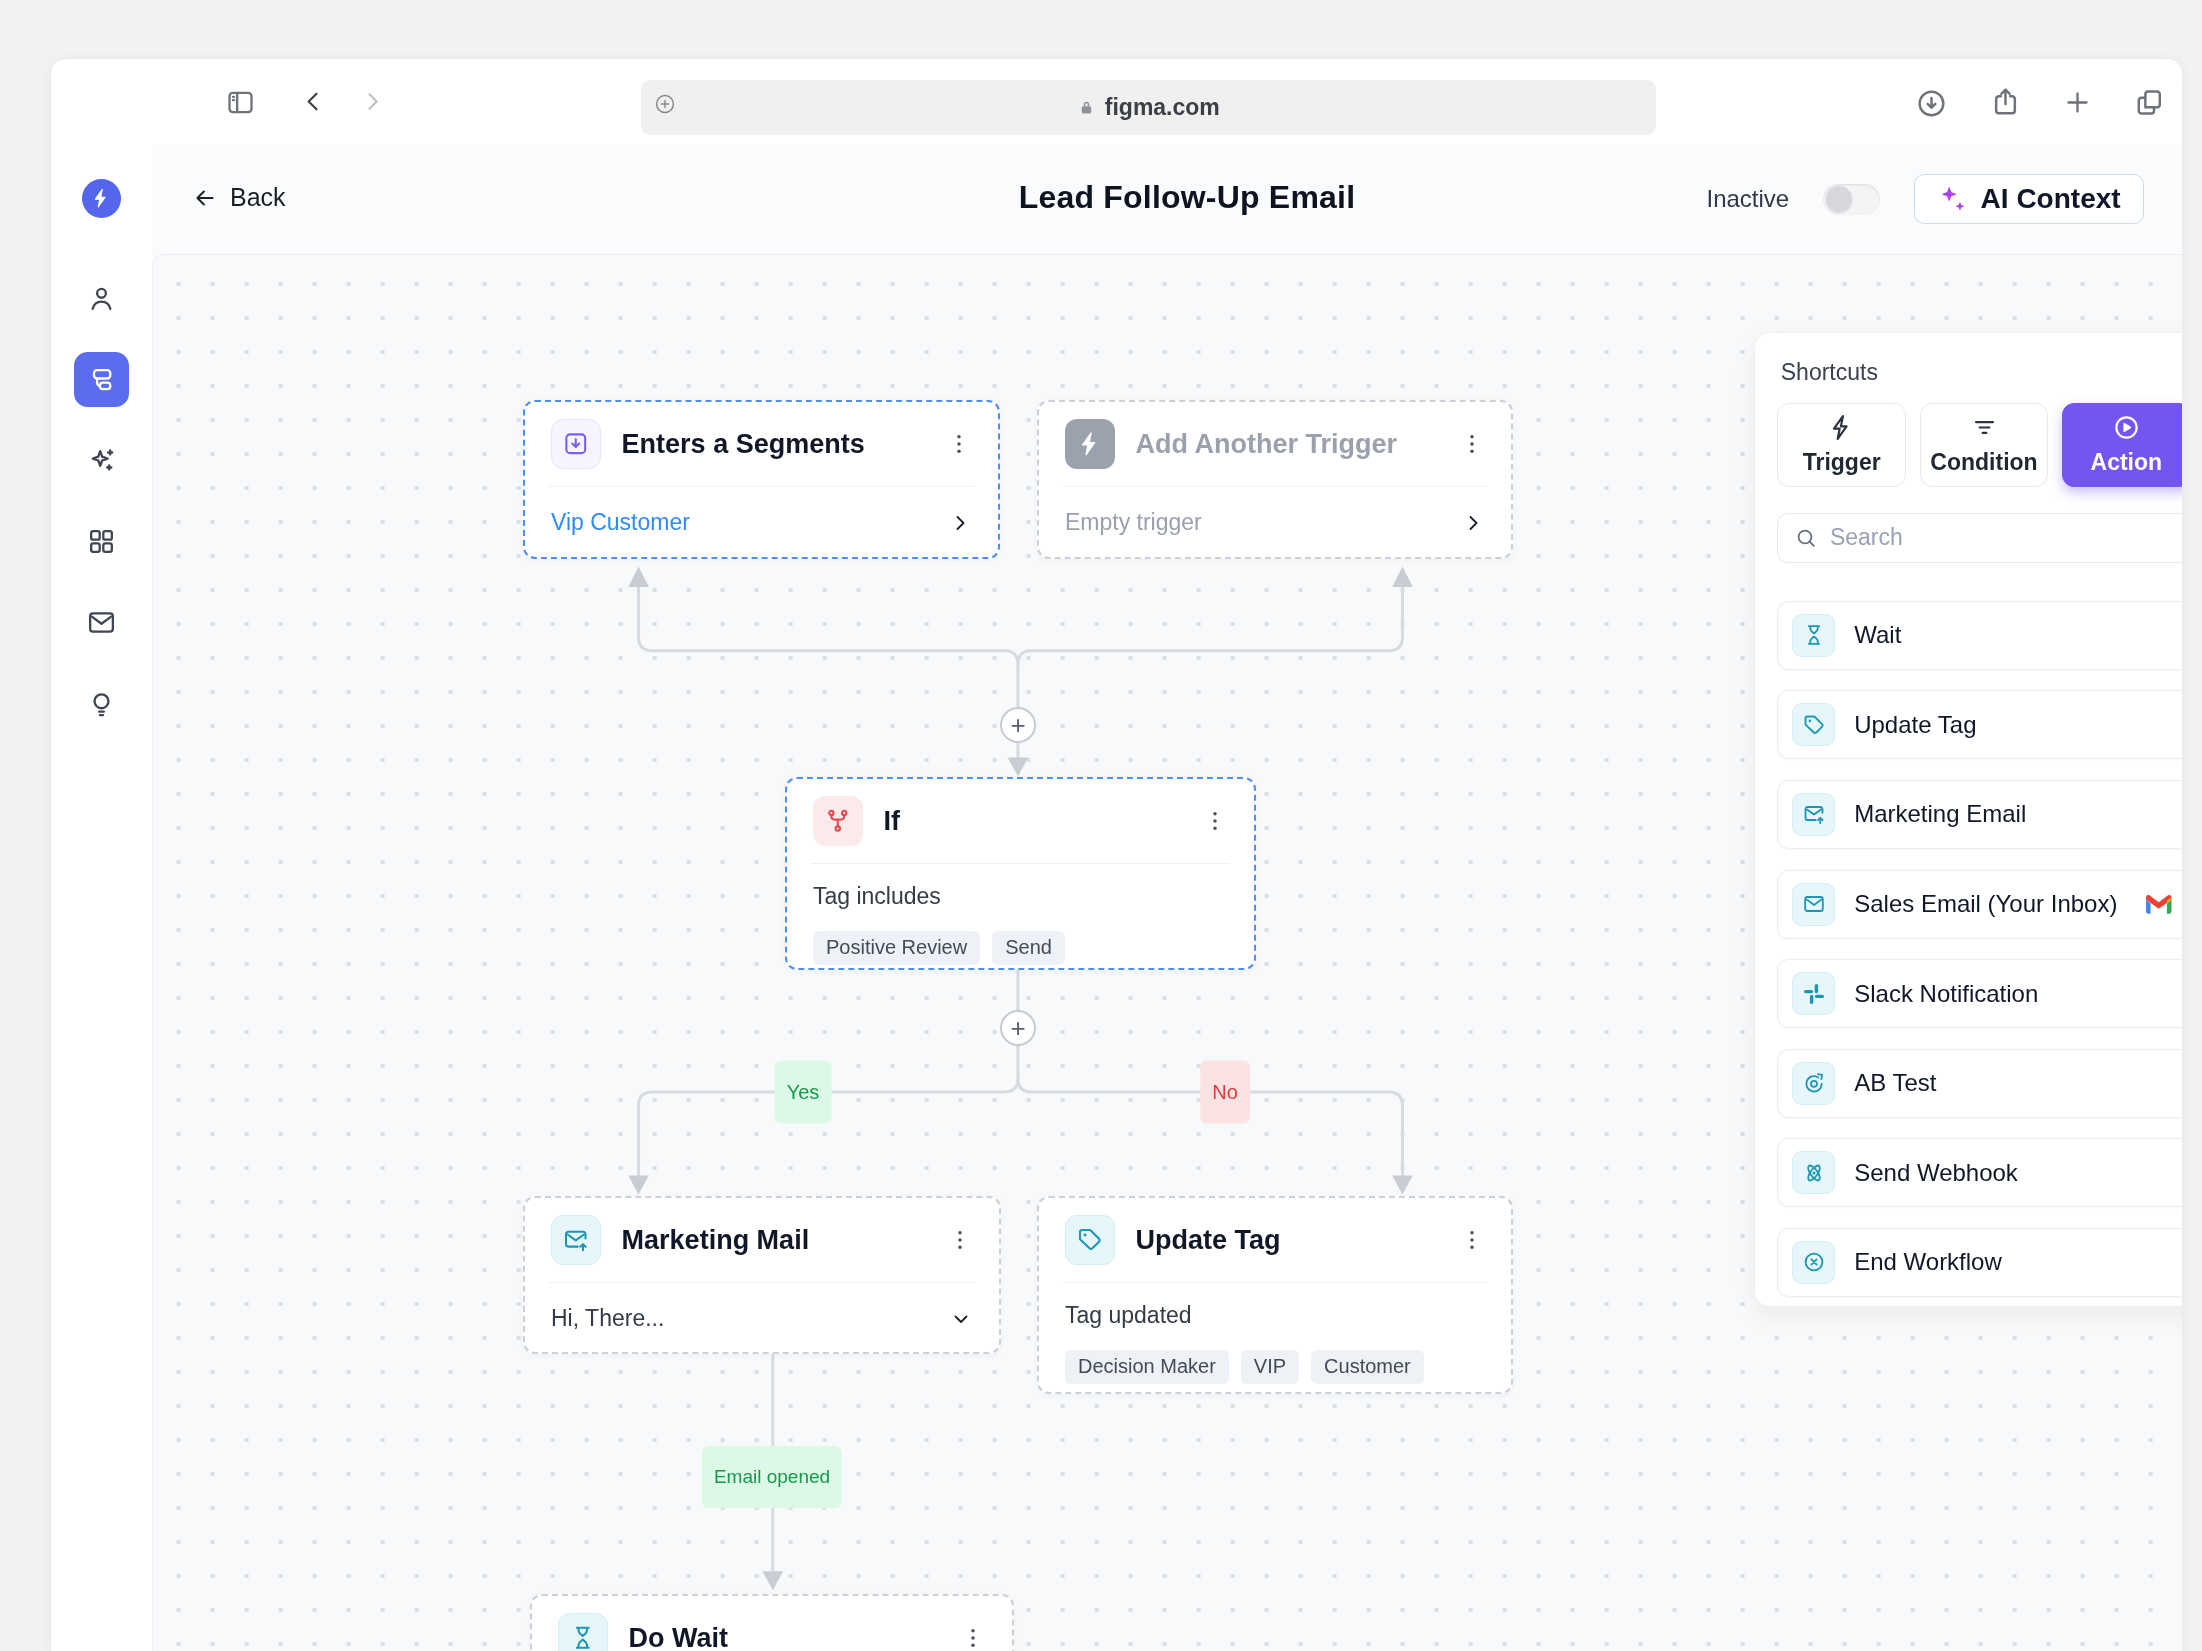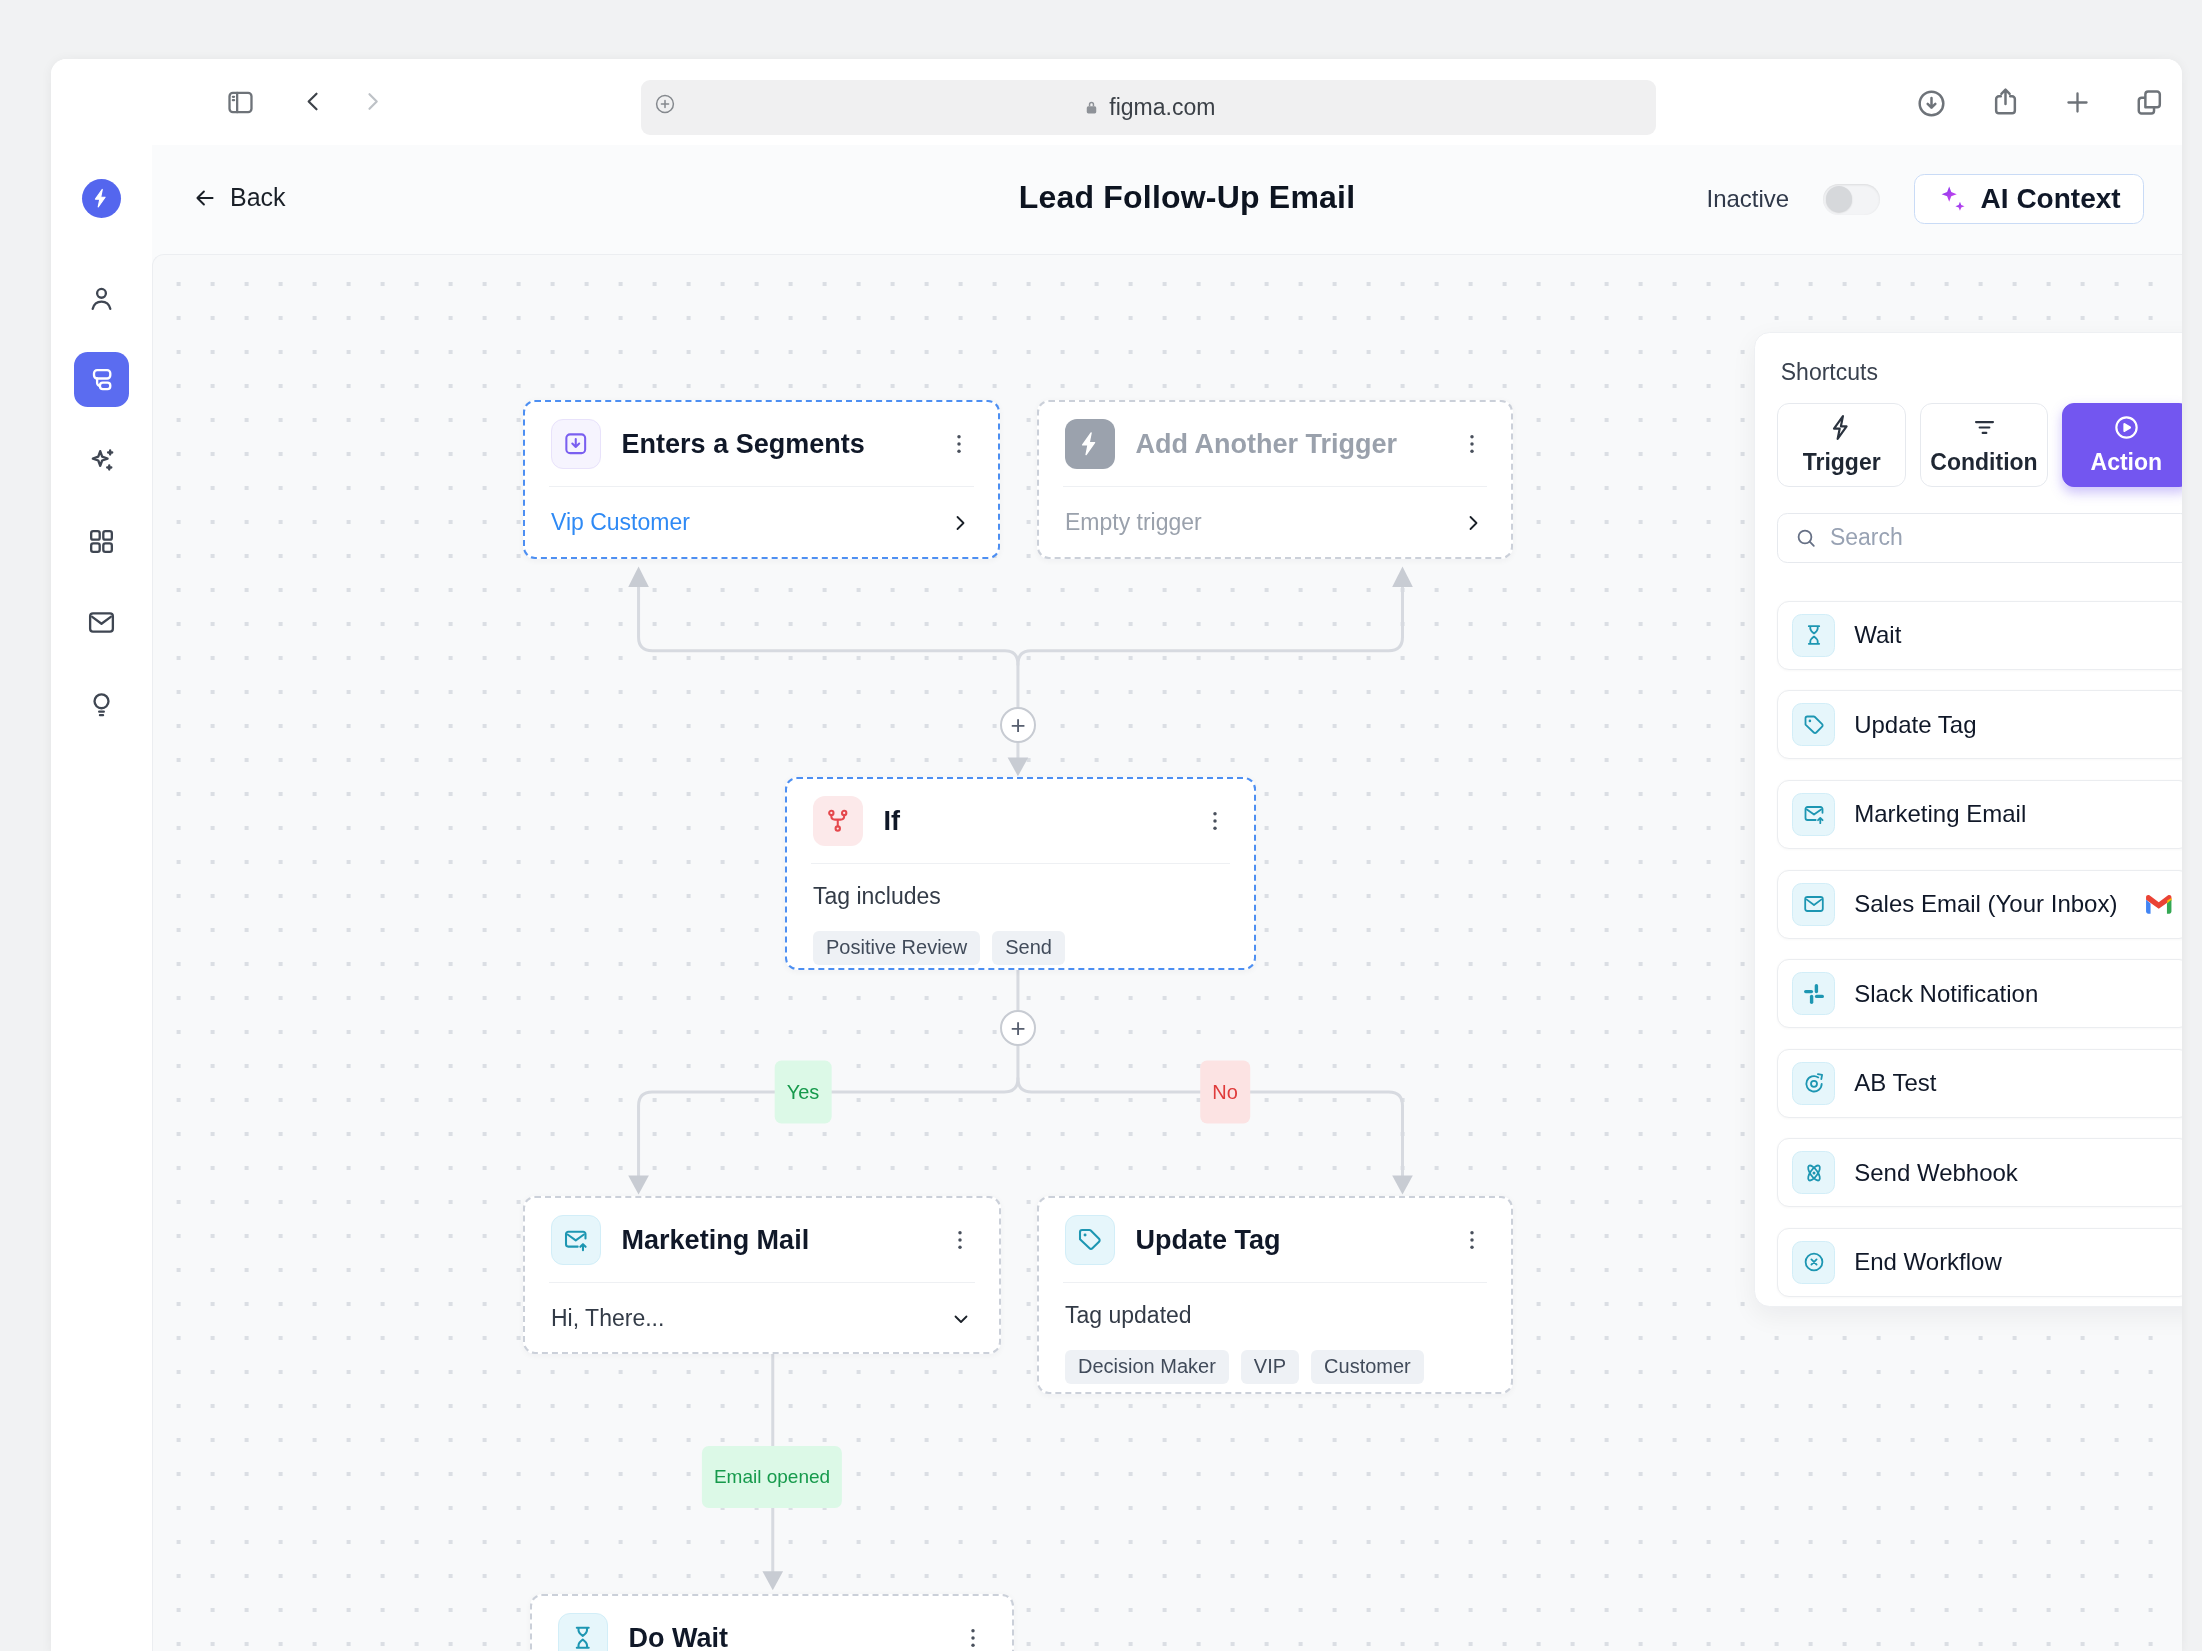--- a/index.html
+++ b/index.html
@@ -15,7 +15,7 @@
   .dot { position:absolute; top:91px; width:22.4px; height:22.4px; border-radius:50%; }
   .ci { position:absolute; color:#6E7379; }
   .urlbar { position:absolute; left:590px; top:20.6px; width:1015px; height:55px;
-    background:#F0F0F1; border-radius:9px; display:flex; align-items:center; justify-content:center; gap:8.6px; }
+    background:#F0F0F1; border-radius:9px; display:flex; align-items:center; justify-content:center; gap:8.6px;font-weight:bold; }
   .urlplus { position:absolute; left:12px; top:12px; width:24px; height:24px; color:#85898E; }
   .lock { width:19px; height:19px; color:#8E9298; }
   .urltext { font-size:23px; color:#3B4047; }

